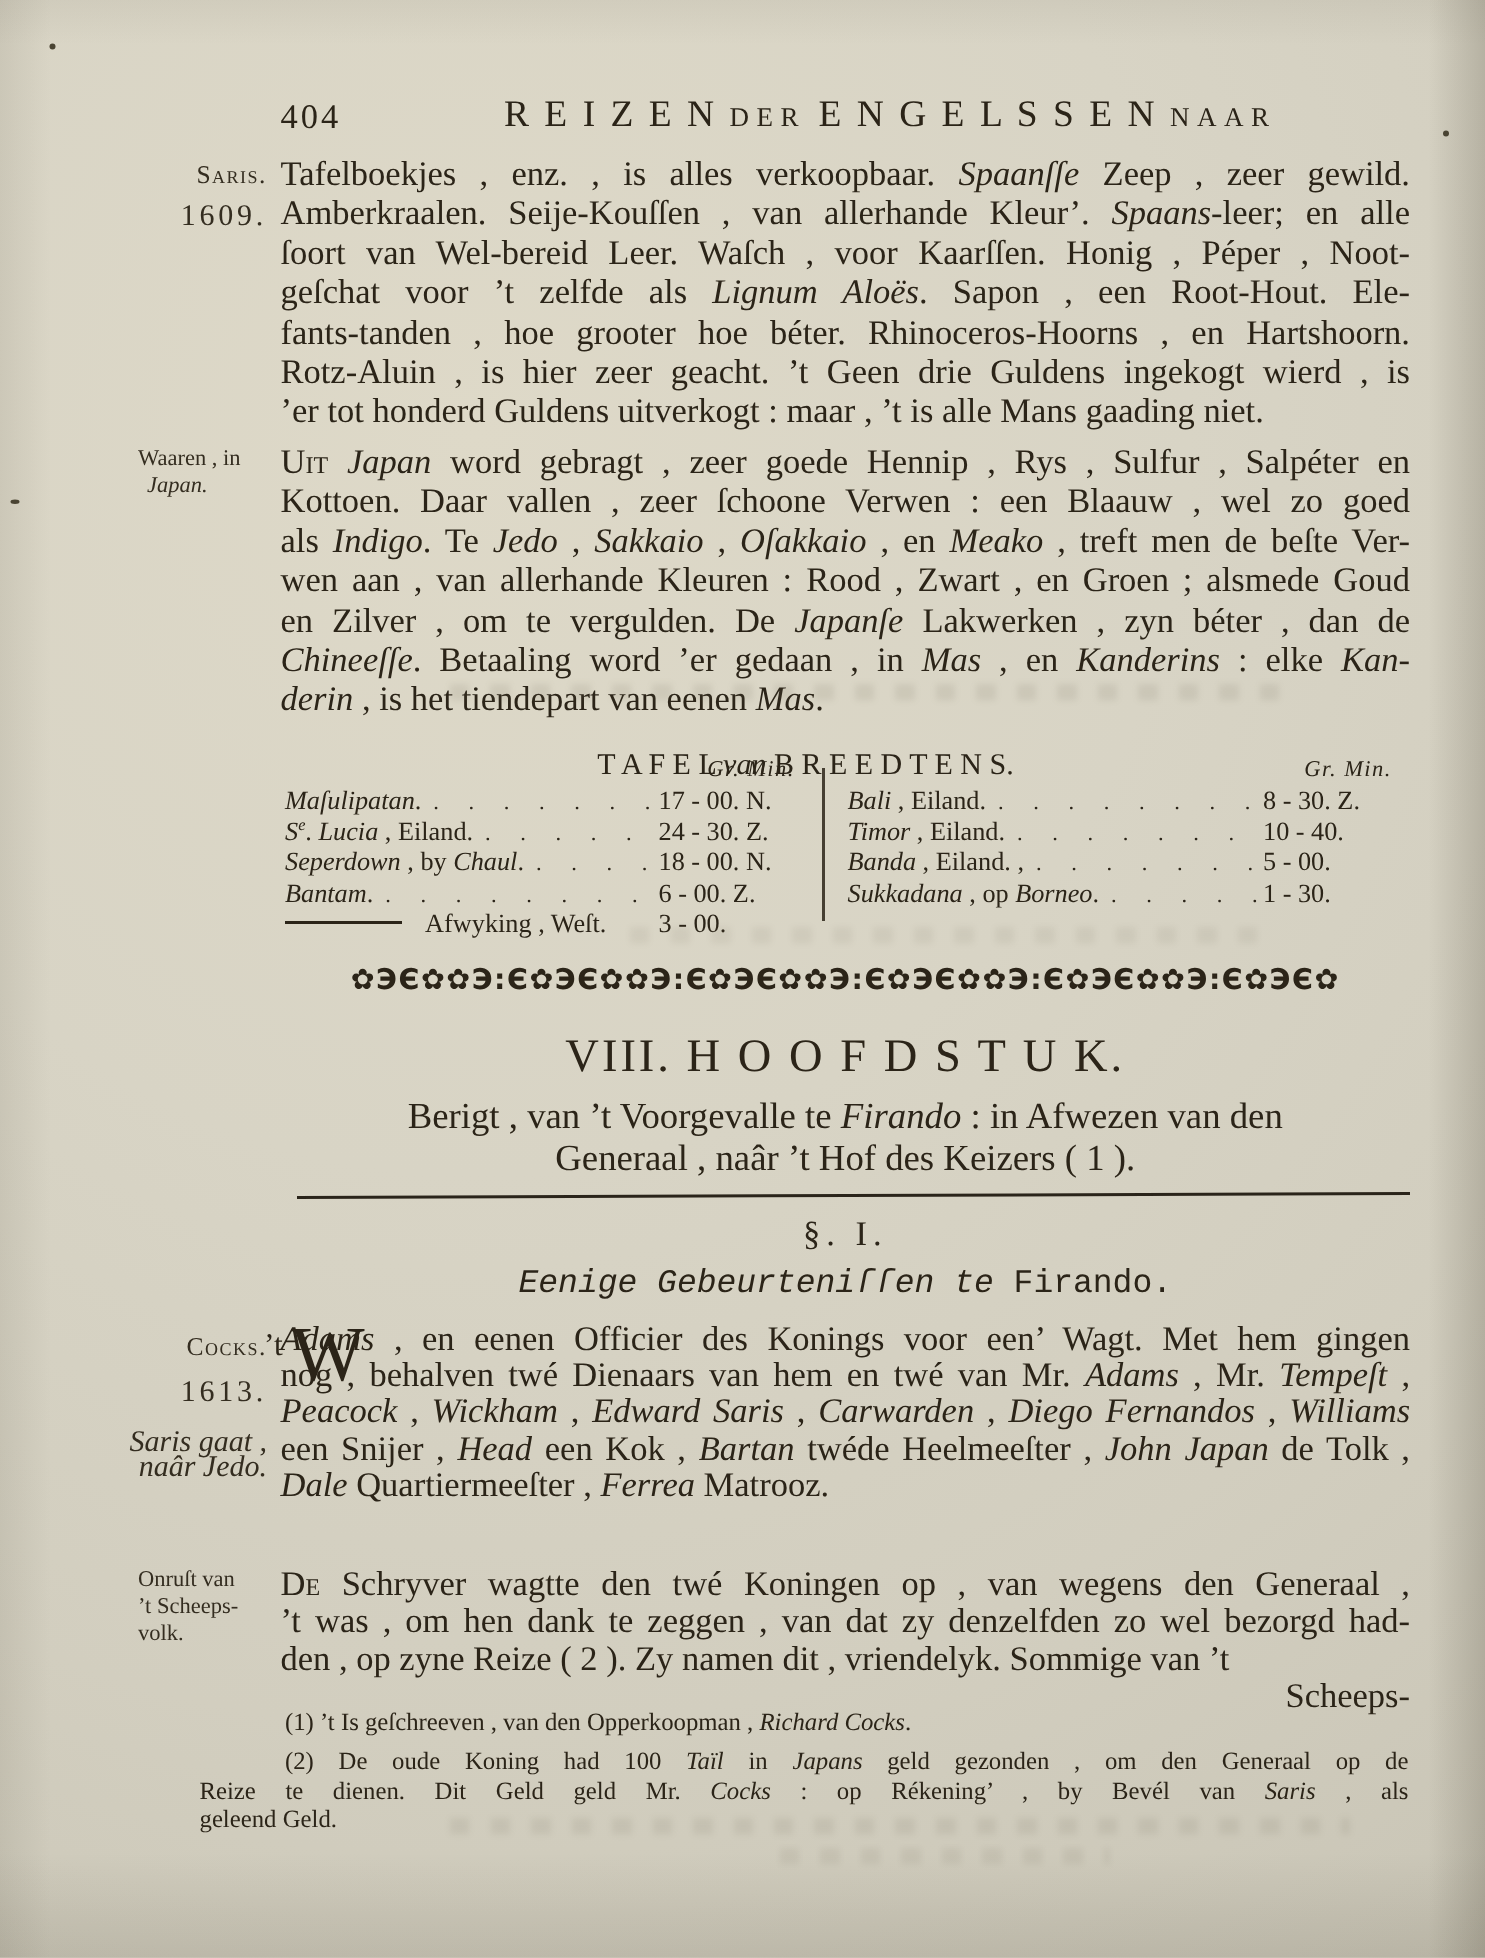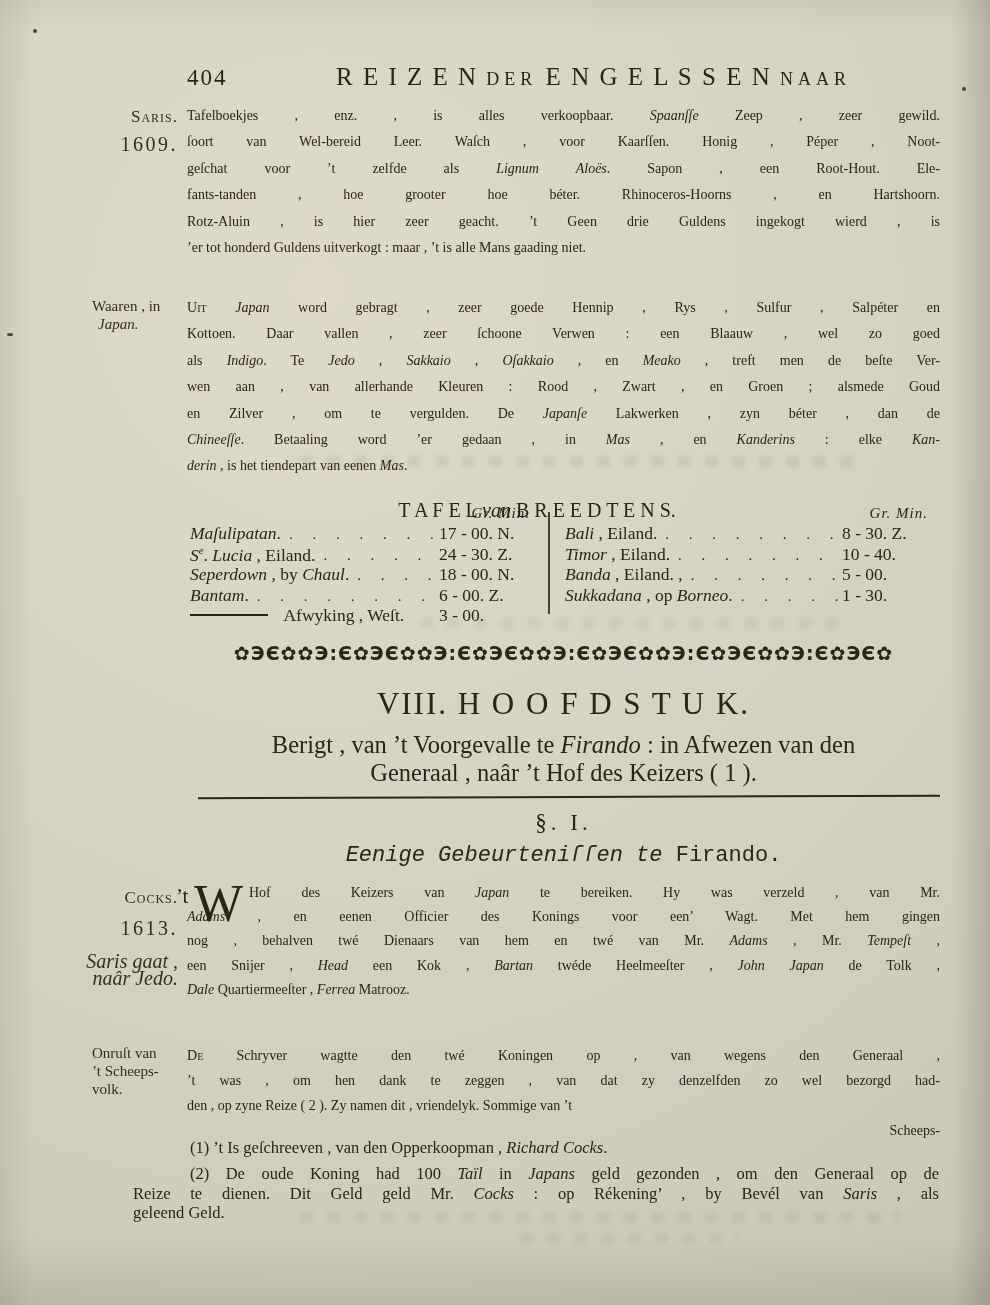--- a/index.html
+++ b/index.html
@@ -28,7 +28,7 @@
   .runtitle{position:absolute;left:60px;right:0;text-align:center;
             font-size:25px;letter-spacing:2px;white-space:nowrap;}
   
-  .para{position:absolute;left:187px;width:753px;font-size:14px;line-height:26.4px;}
+  .para{position:absolute;left:187px;width:753px;font-size:23px;line-height:26.4px;}
   .para .ln{text-align:justify;text-align-last:justify;}
   .para .ln-last{text-align-last:left;}
   .para .ln-right{text-align:right;text-align-last:right;}

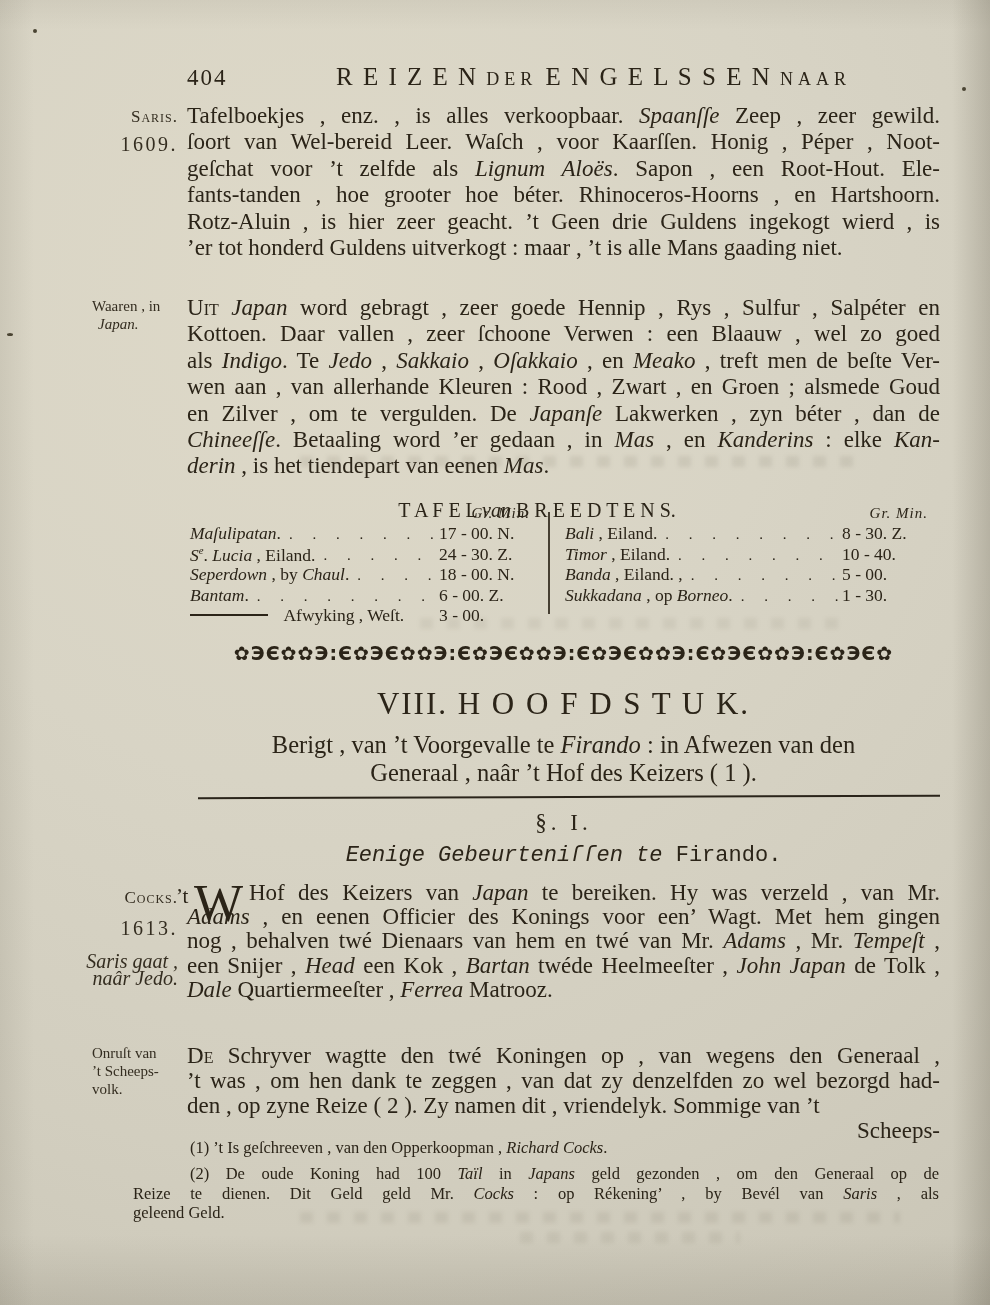--- a/index.html
+++ b/index.html
@@ -103,6 +103,7 @@
 
   <div class="para" style="top:103px">
       <div class="ln"><span>Tafelboekjes , enz. , is alles verkoopbaar. </span><span class="seg-i">Spaanſſe</span><span> Zeep , zeer gewild.</span></div>
+      <div class="ln"><span>Amberkraalen. Seije-Kouſſen , van allerhande Kleur’. </span><span class="seg-i">Spaans</span><span>-leer; en alle</span></div>
       <div class="ln"><span>ſoort van Wel-bereid Leer. Waſch , voor Kaarſſen. Honig , Péper , Noot-</span></div>
       <div class="ln"><span>geſchat voor ’t zelfde als </span><span class="seg-i">Lignum Aloës</span><span>. Sapon , een Root-Hout. Ele-</span></div>
       <div class="ln"><span>fants-tanden , hoe grooter hoe béter. Rhinoceros-Hoorns , en Hartshoorn.</span></div>

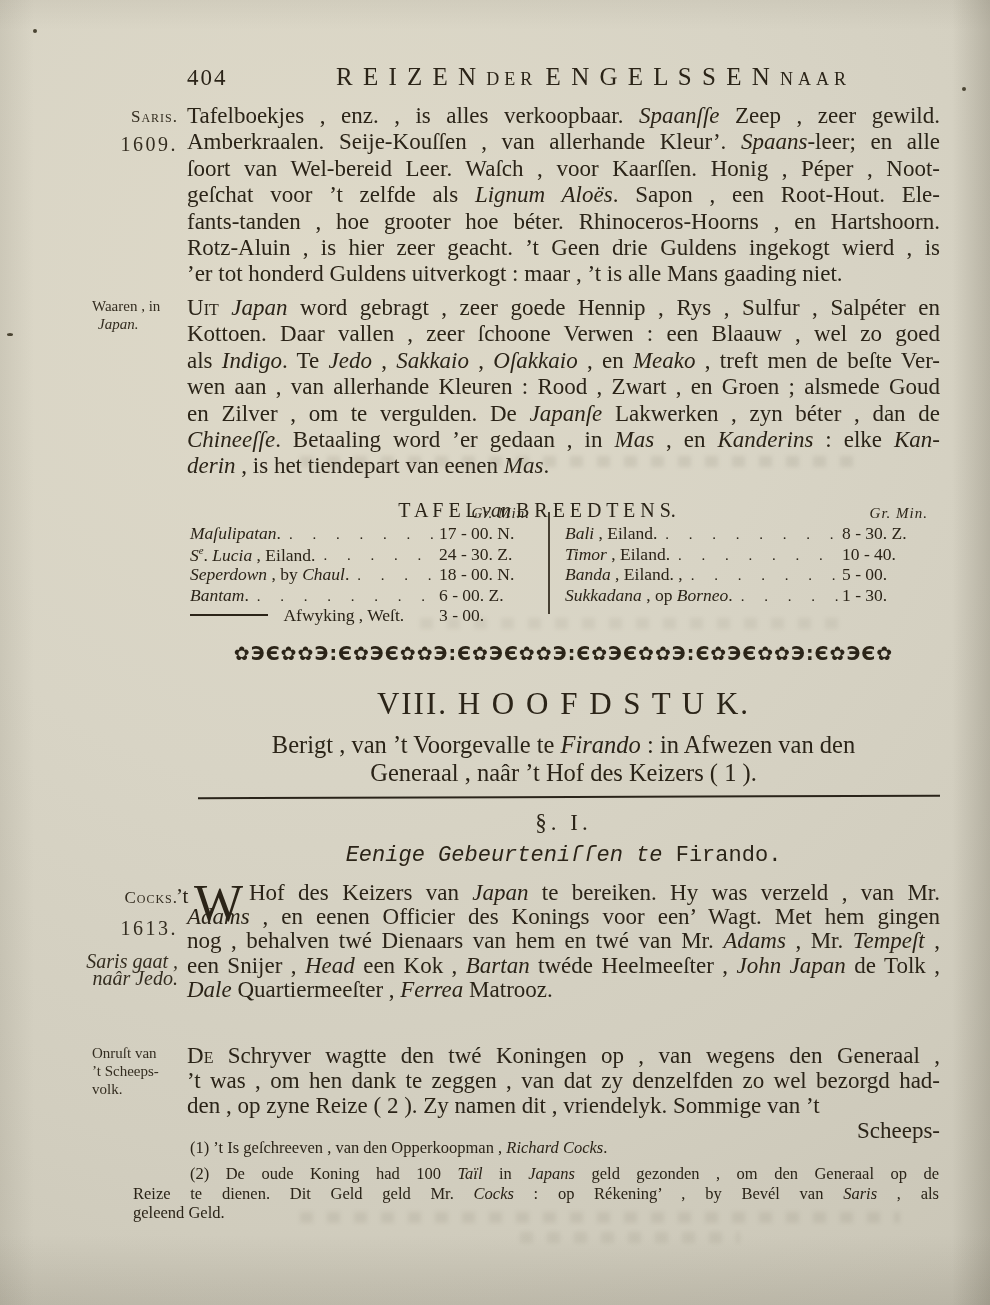--- a/index.html
+++ b/index.html
@@ -187,7 +187,6 @@
   <div class="dc-t">’t</div>
   <div class="dropcap">W</div>
   <div class="para lh24" style="top:881px">
-      <div class="ln" style="padding-left: 62px;"><span>Hof des Keizers van </span><span class="seg-i">Japan</span><span> te bereiken. Hy was verzeld , van Mr.</span></div>
       <div class="ln"><span class="seg-i">Adams</span><span> , en eenen Officier des Konings voor een’ Wagt. Met hem gingen</span></div>
       <div class="ln"><span>nog , behalven twé Dienaars van hem en twé van Mr. </span><span class="seg-i">Adams</span><span> , Mr. </span><span class="seg-i">Tempeſt</span><span> ,</span></div>
       <div class="ln"><span>een Snijer , </span><span class="seg-i">Head</span><span> een Kok , </span><span class="seg-i">Bartan</span><span> twéde Heelmeeſter , </span><span class="seg-i">John Japan</span><span> de Tolk ,</span></div>

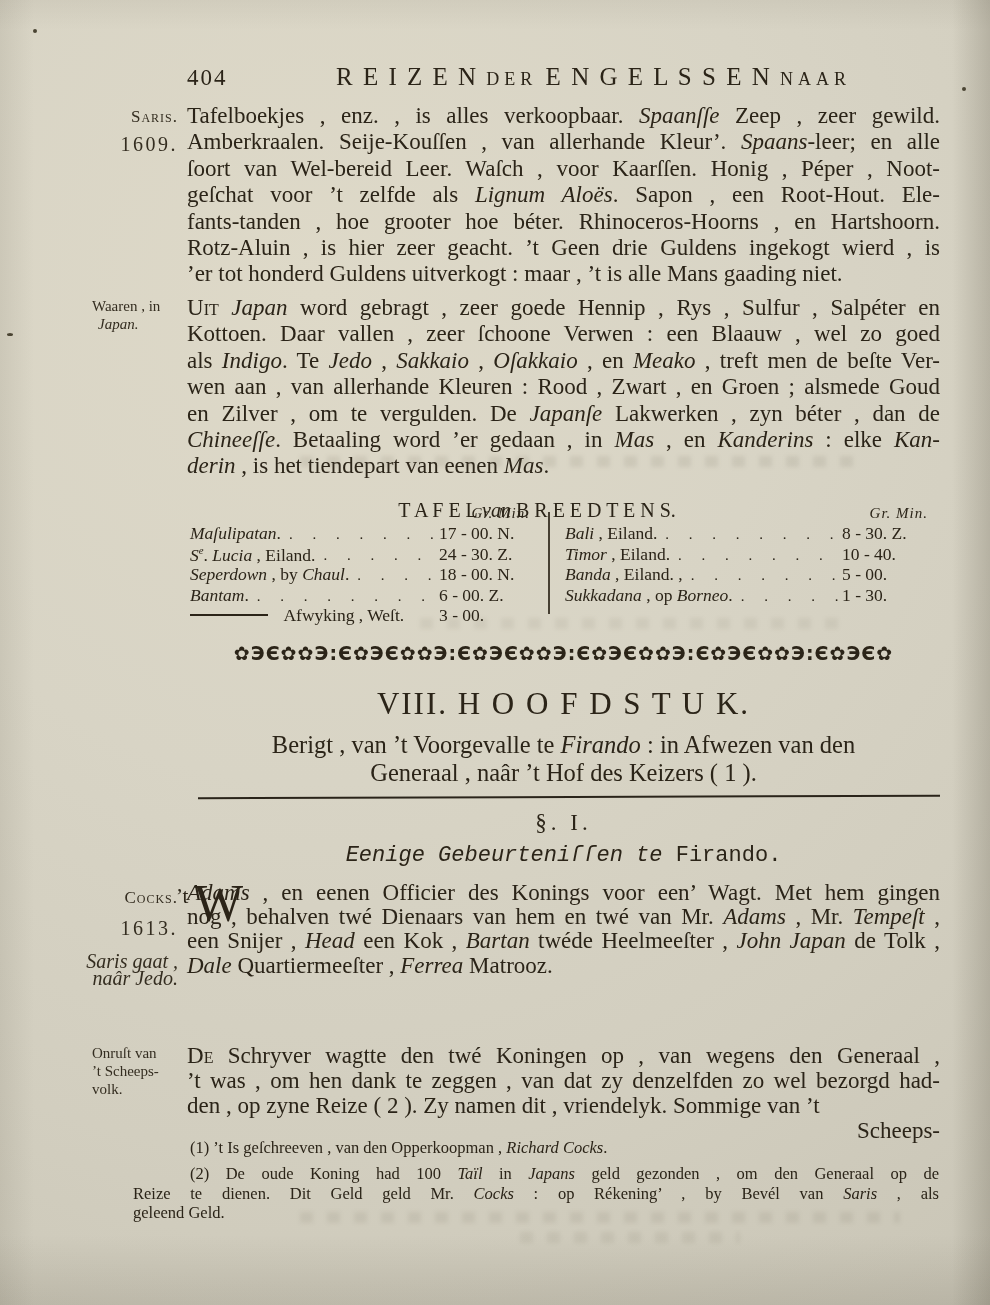--- a/index.html
+++ b/index.html
@@ -189,6 +189,7 @@
   <div class="para lh24" style="top:881px">
       <div class="ln"><span class="seg-i">Adams</span><span> , en eenen Officier des Konings voor een’ Wagt. Met hem gingen</span></div>
       <div class="ln"><span>nog , behalven twé Dienaars van hem en twé van Mr. </span><span class="seg-i">Adams</span><span> , Mr. </span><span class="seg-i">Tempeſt</span><span> ,</span></div>
+      <div class="ln"><span class="seg-i">Peacock</span><span> , </span><span class="seg-i">Wickham</span><span> , </span><span class="seg-i">Edward Saris</span><span> , </span><span class="seg-i">Carwarden</span><span> , </span><span class="seg-i">Diego Fernandos</span><span> , </span><span class="seg-i">Williams</span></div>
       <div class="ln"><span>een Snijer , </span><span class="seg-i">Head</span><span> een Kok , </span><span class="seg-i">Bartan</span><span> twéde Heelmeeſter , </span><span class="seg-i">John Japan</span><span> de Tolk ,</span></div>
       <div class="ln ln-last"><span class="seg-i">Dale</span><span> Quartiermeeſter , </span><span class="seg-i">Ferrea</span><span> Matrooz.</span></div>
     </div>

